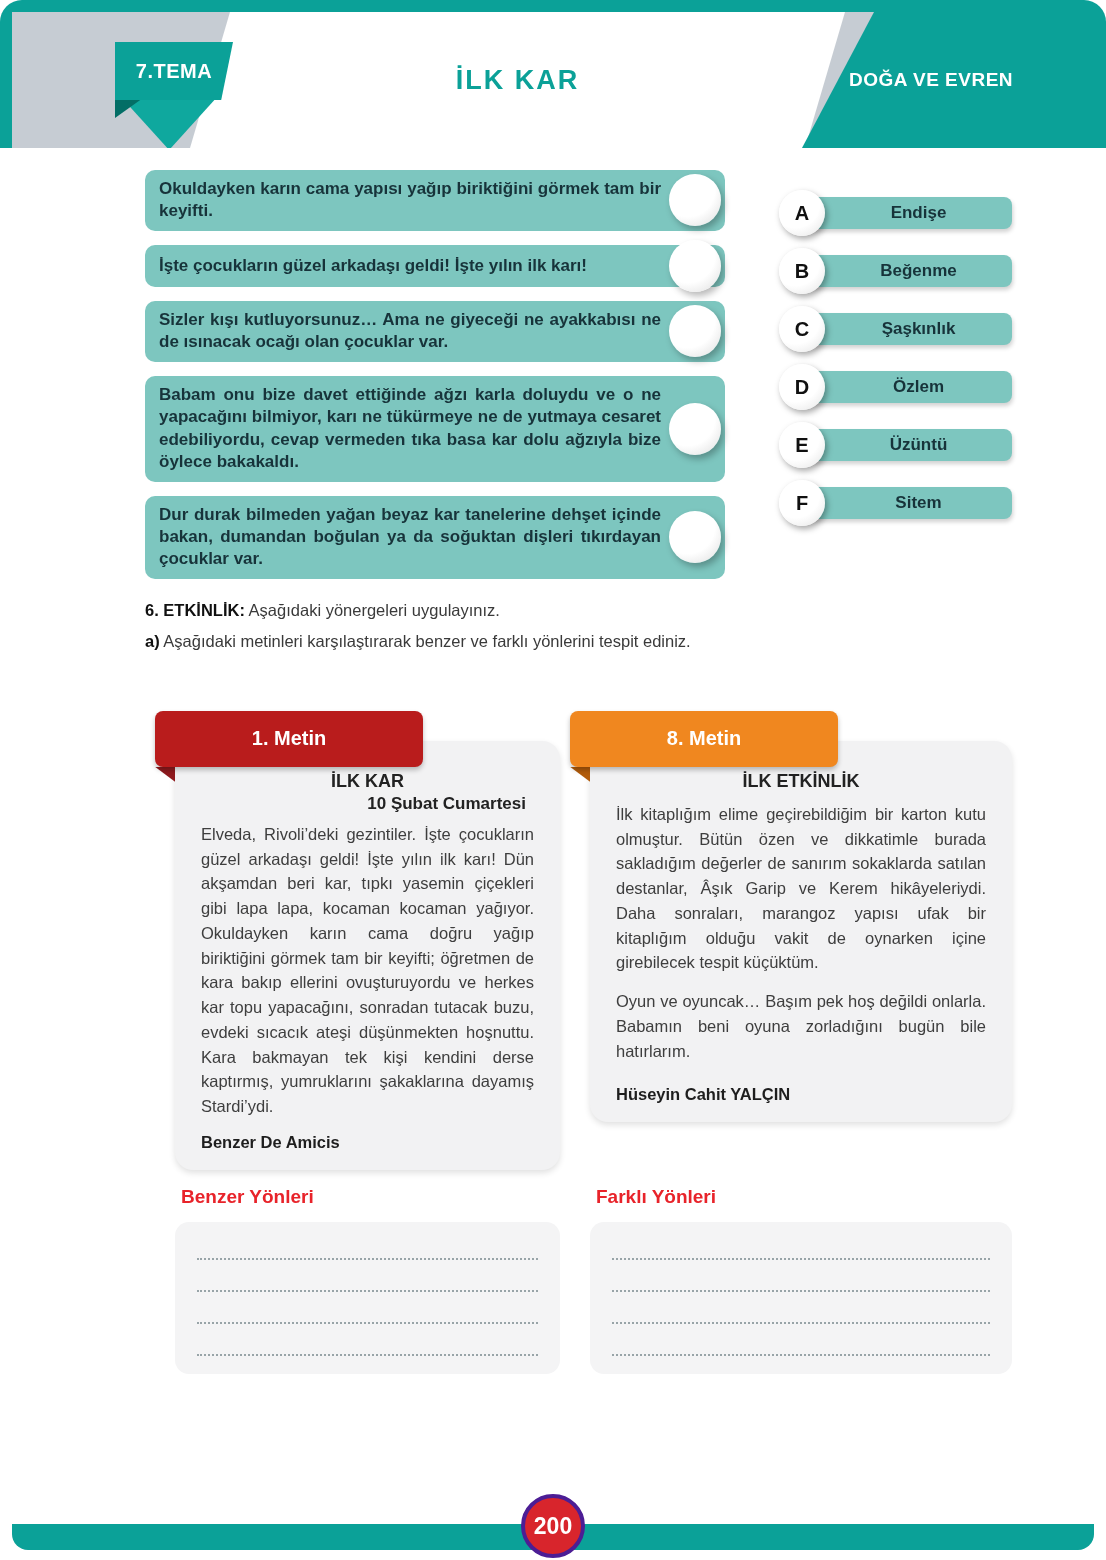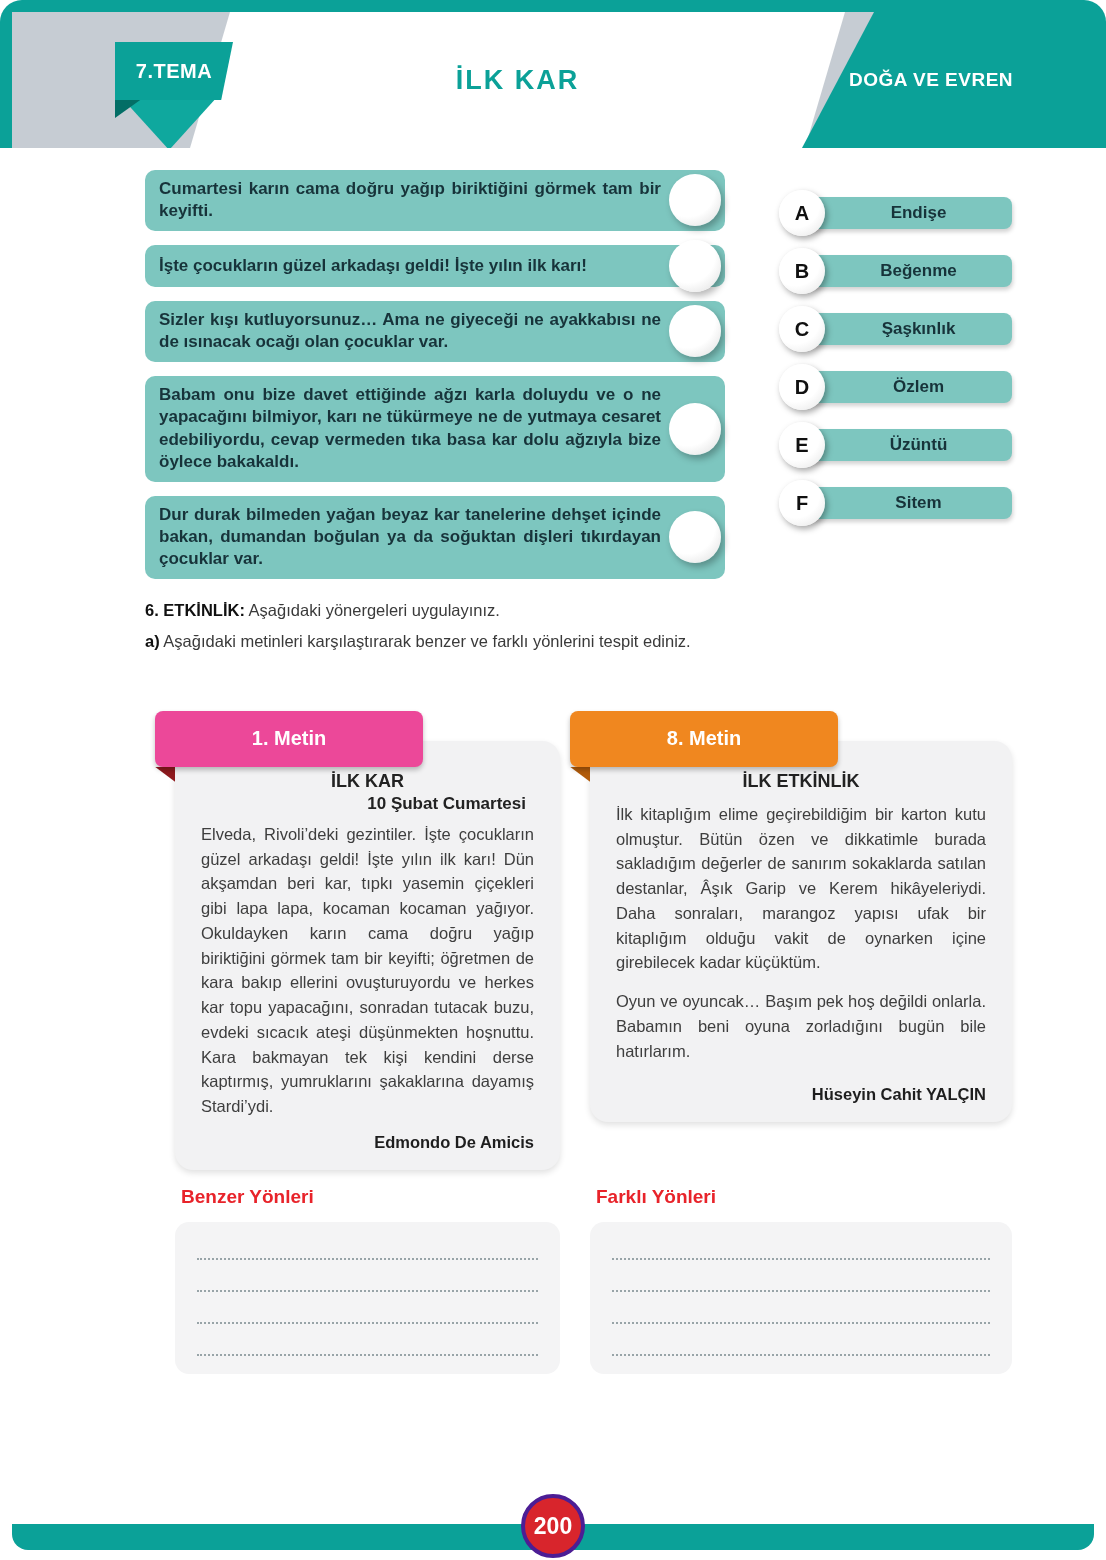--- a/index.html
+++ b/index.html
@@ -122,7 +122,7 @@
     <div class="match-area">
       <div class="sentences">
         <div class="sentence-box">
-          <span>Cumartesi karın cama doğru yağıp biriktiğini görmek tam bir keyifti.</span>
+          <span>Okuldayken karın cama yapısı yağıp biriktiğini görmek tam bir keyifti.</span>
           <span class="answer-circle"></span>
         </div>
         <div class="sentence-box">

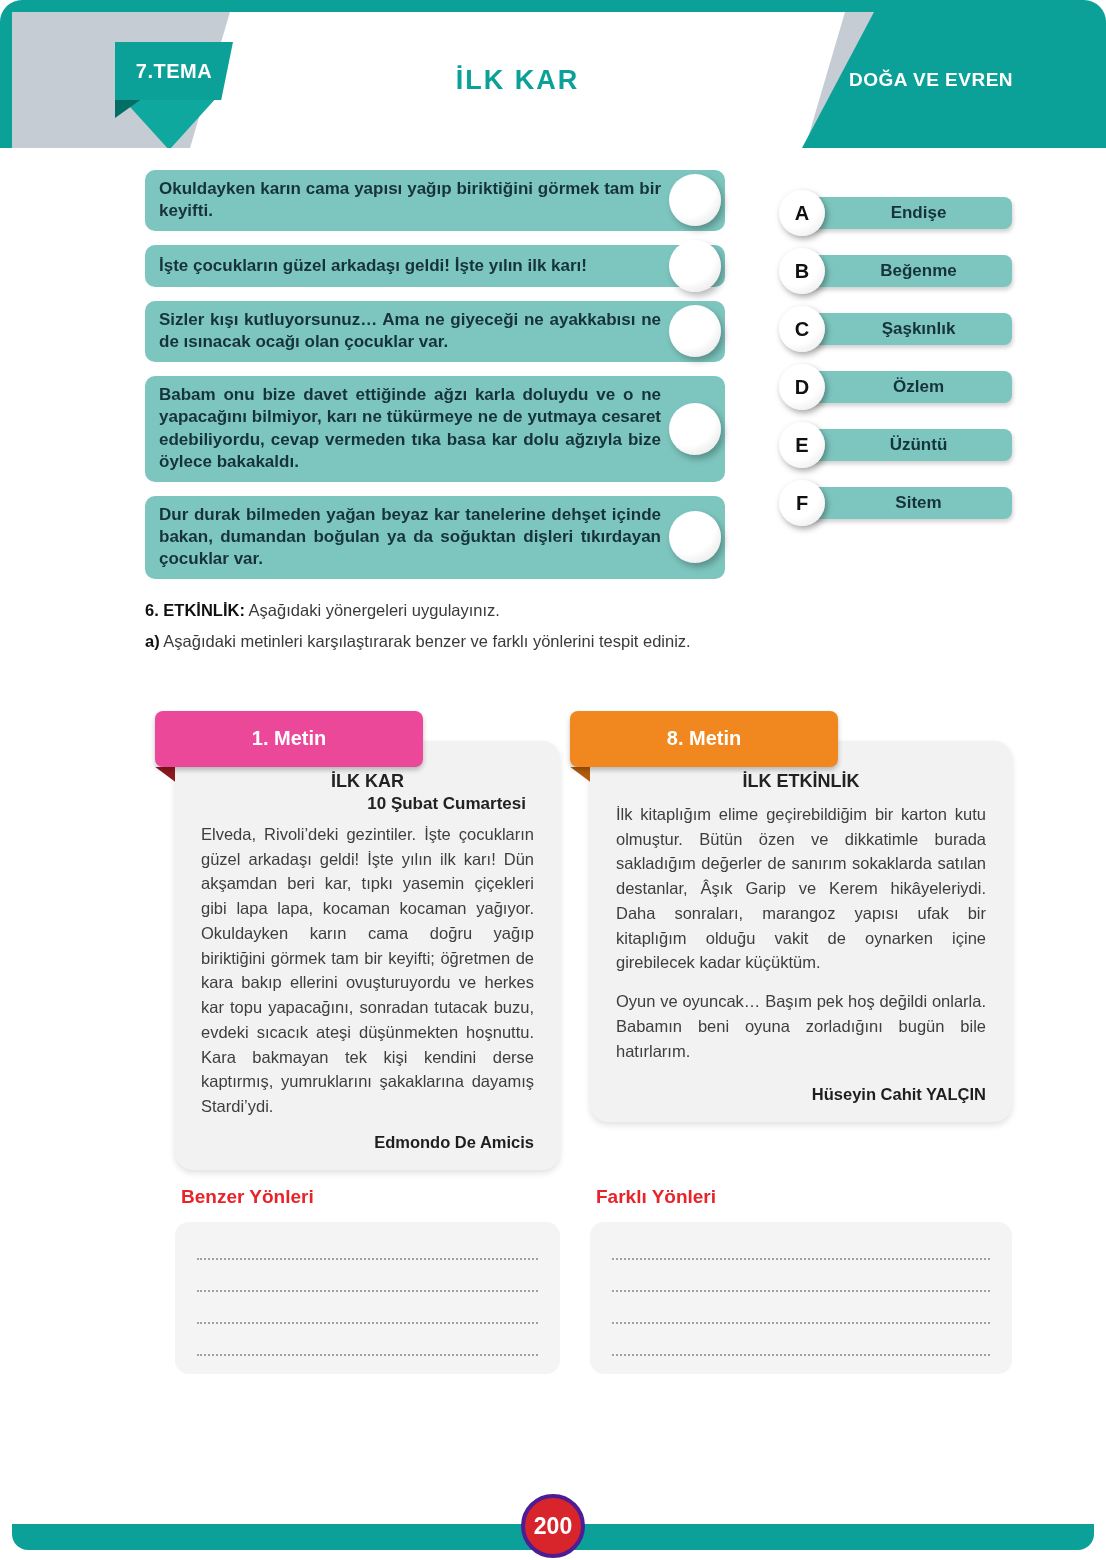--- a/index.html
+++ b/index.html
@@ -66,7 +66,7 @@
   .ribbon { position:absolute; top:-30px; left:-20px; width:268px; height:56px; border-radius:8px;
     display:flex; align-items:center; justify-content:center; color:#fff; font-size:20px;
     font-weight:bold; box-shadow:0 3px 5px rgba(0,0,0,.25); z-index:2; }
-  .ribbon-red { background:#ec4899; }
+  .ribbon-red { background:#b91c1c; }
   .ribbon-orange { background:#f0871f; }
   .ribbon-fold { position:absolute; top:26px; left:-20px; width:20px; height:15px;
     clip-path:polygon(0 0,100% 0,100% 100%); z-index:1; }

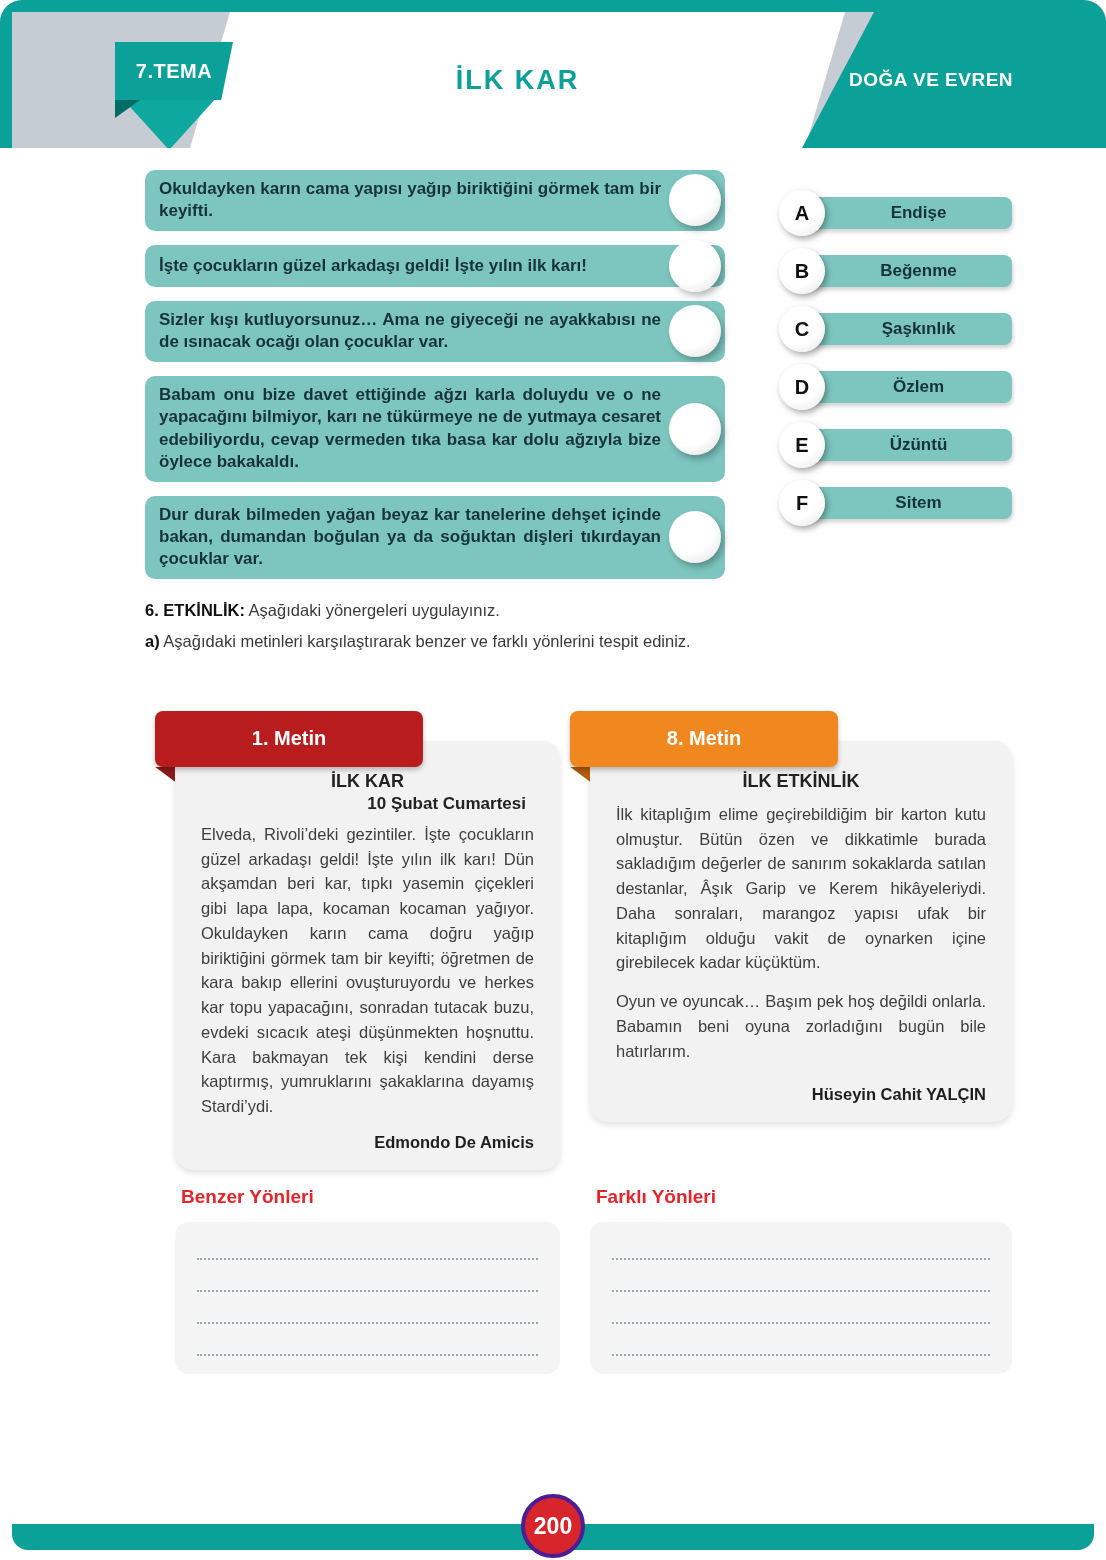--- a/index.html
+++ b/index.html
@@ -198,7 +198,7 @@
         </div>
         <div class="ribbon-fold fold-orange"></div>
         <div class="card-title card-title-2">İLK ETKİNLİK</div>
-        <p class="card-body">İlk kitaplığım elime geçirebildiğim bir karton kutu olmuştur. Bütün özen ve dikkatimle burada sakladığım değerler de sanırım sokaklarda satılan destanlar, Âşık Garip ve Kerem hikâyeleriydi. Daha sonraları, marangoz yapısı ufak bir kitaplığım olduğu vakit de oynarken içine girebilecek kadar küçüktüm.</p>
+        <p class="card-body">İlk kitaplığım elime geçirebildiğim bir karton kutu olmuştur. Bütün özen ve dikkatimle burada sakladığım değerler de sanırım sokaklarda satılan destanlar, Âşık Garip ve Kerem hikâyeleriydi. Daha sonraları, marangoz yapısı ufak bir kitaplığım olduğu vakit de oynarken içine girebilecek tespit küçüktüm.</p>
         <p class="card-body card-body-2">Oyun ve oyuncak… Başım pek hoş değildi onlarla. Babamın beni oyuna zorladığını bugün bile hatırlarım.</p>
         <div class="card-author">Hüseyin Cahit YALÇIN</div>
       </div>

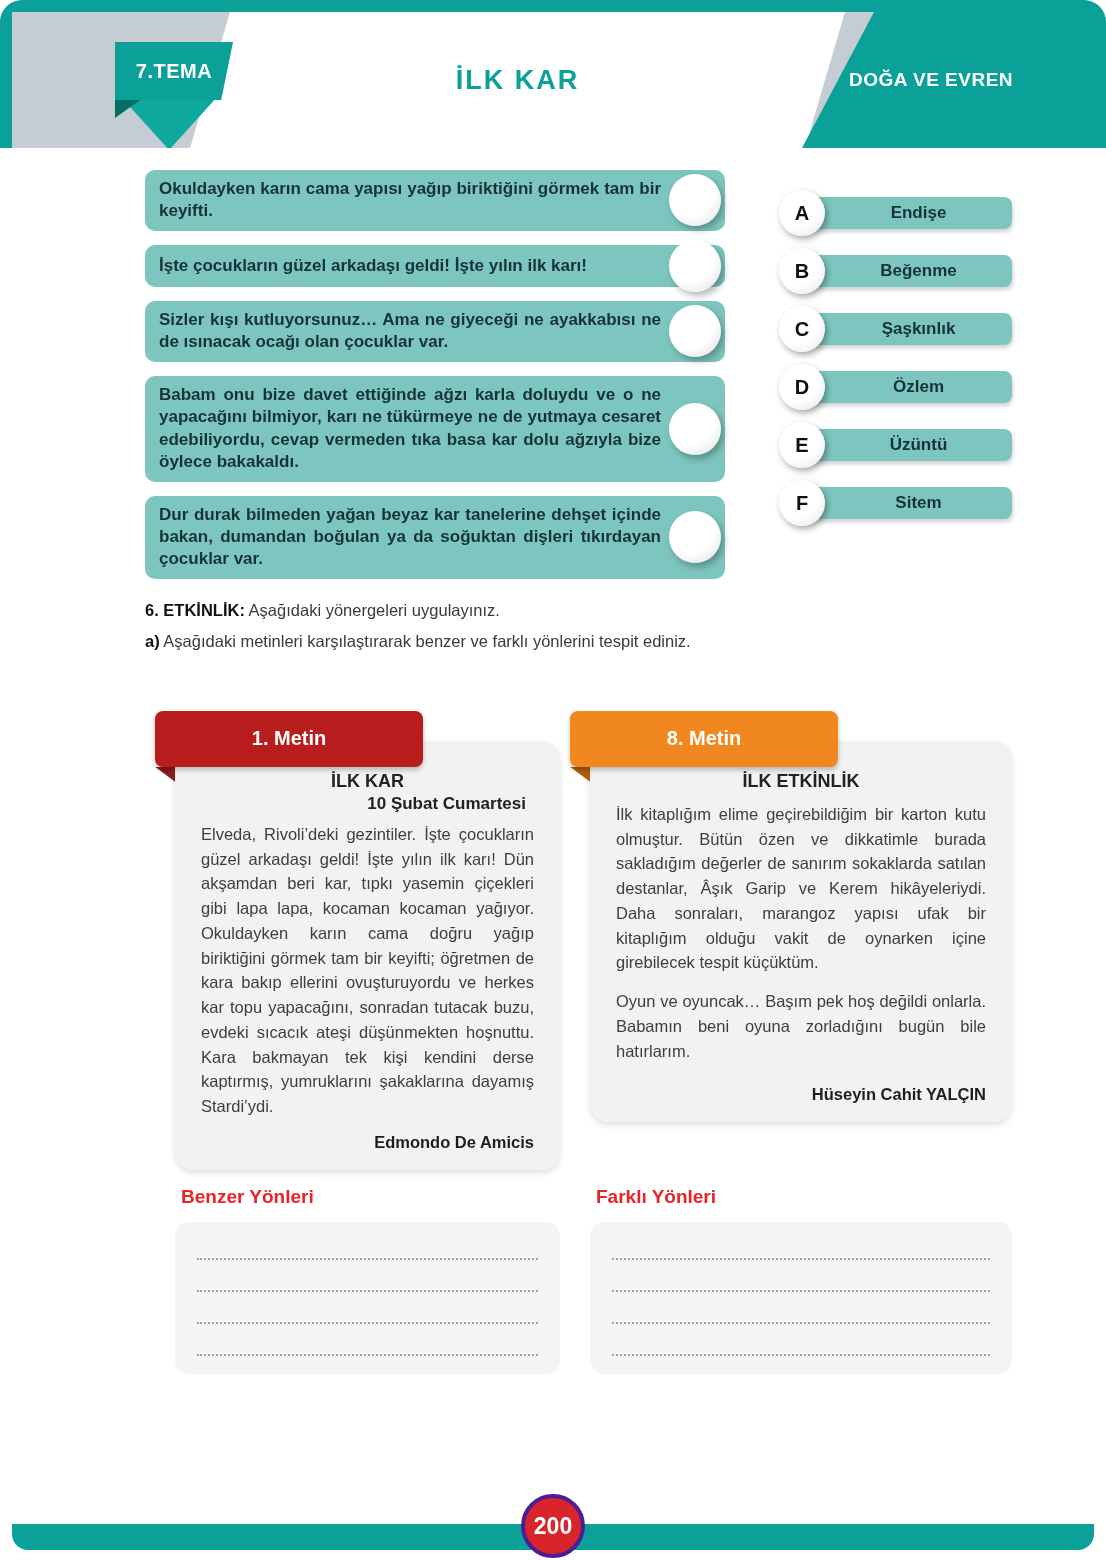--- a/index.html
+++ b/index.html
@@ -77,7 +77,7 @@
   .card-subtitle { text-align:right; font-weight:bold; font-size:17px; color:#222; margin:2px 8px 8px 0; }
   .card-body { text-align:justify; font-size:16.5px; line-height:1.5; color:#3e3e3e; margin-bottom:14px; }
   .card-body-2 { margin-bottom:22px; }
-  .card-author { text-align:right; font-weight:bold; font-size:16.5px; color:#1e1e1e; margin-top:6px; }
+  .card-author { font-weight:bold; font-size:16.5px; color:#1e1e1e; margin-top:6px; }
 
   
   .comparison { display:flex; gap:30px; margin:16px 0 0 30px; }

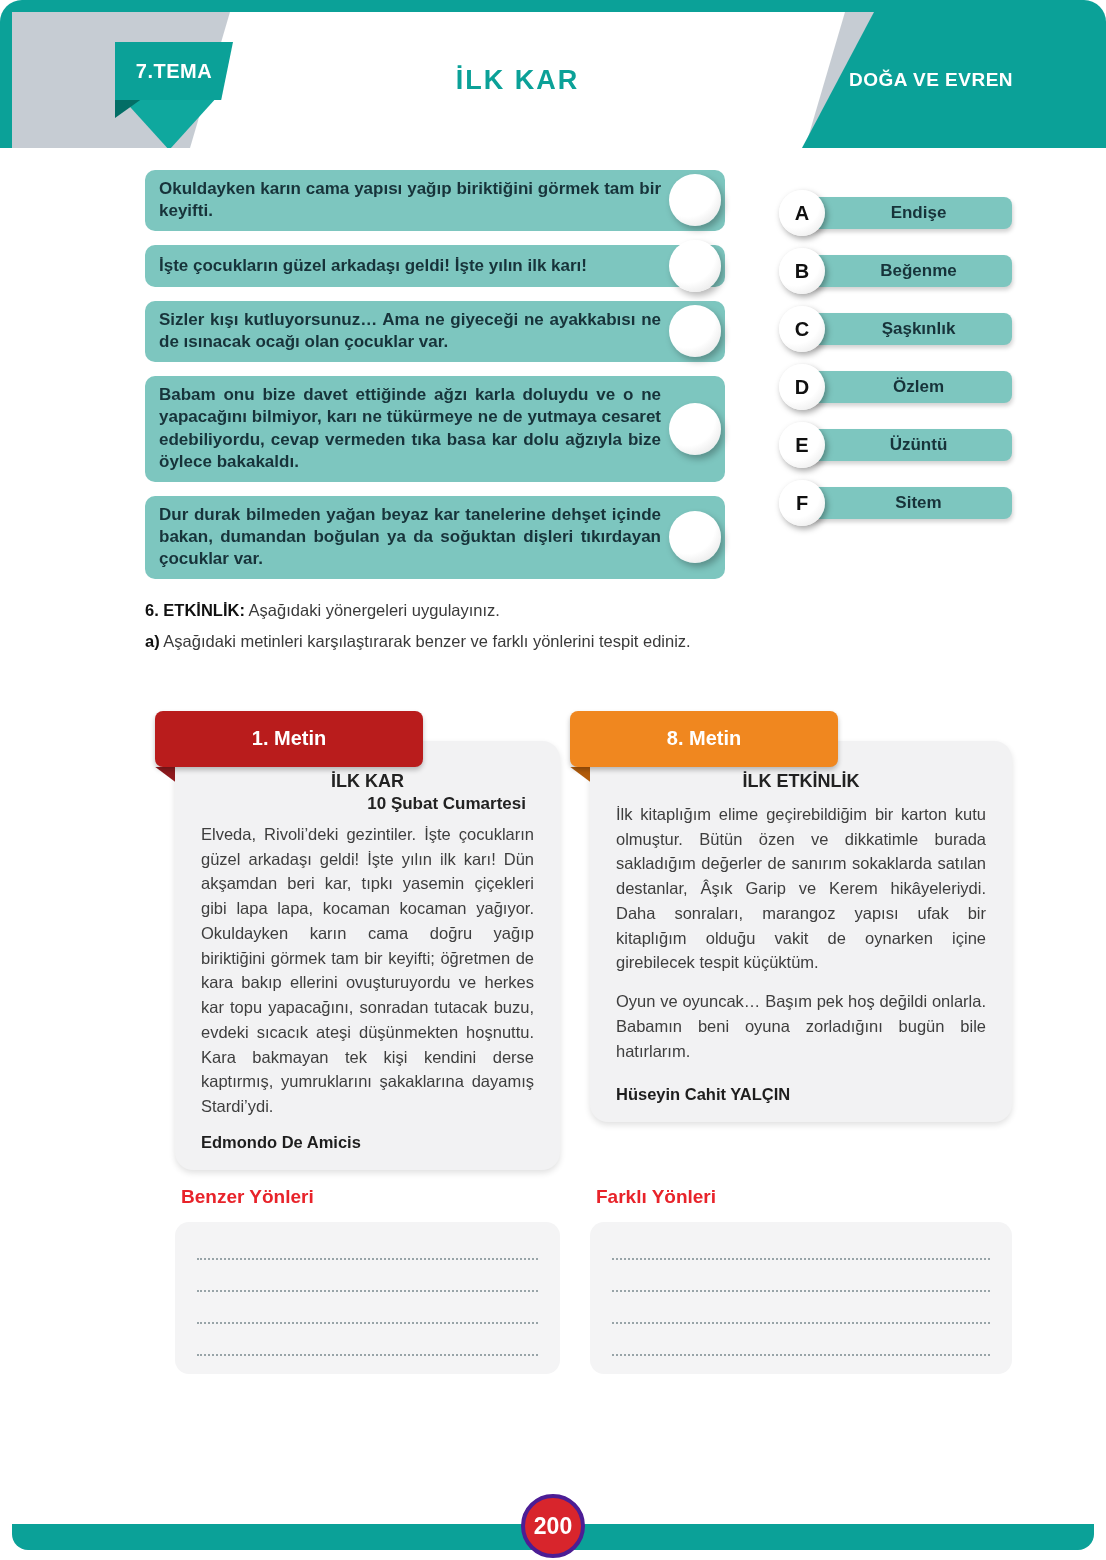--- a/index.html
+++ b/index.html
@@ -189,7 +189,7 @@
         <div class="card-title">İLK KAR</div>
         <div class="card-subtitle">10 Şubat Cumartesi</div>
         <p class="card-body">Elveda, Rivoli’deki gezintiler. İşte çocukların güzel arkadaşı geldi! İşte yılın ilk karı! Dün akşamdan beri kar, tıpkı yasemin çiçekleri gibi lapa lapa, kocaman kocaman yağıyor. Okuldayken karın cama doğru yağıp biriktiğini görmek tam bir keyifti; öğretmen de kara bakıp ellerini ovuşturuyordu ve herkes kar topu yapacağını, sonradan tutacak buzu, evdeki sıcacık ateşi düşünmekten hoşnuttu. Kara bakmayan tek kişi kendini derse kaptırmış, yumruklarını şakaklarına dayamış Stardi’ydi.</p>
-        <div class="card-author">Edmondo De Amicis</div>
+        <div class="card-author">Benzer De Amicis</div>
       </div>
 
       <div class="card card-2">

